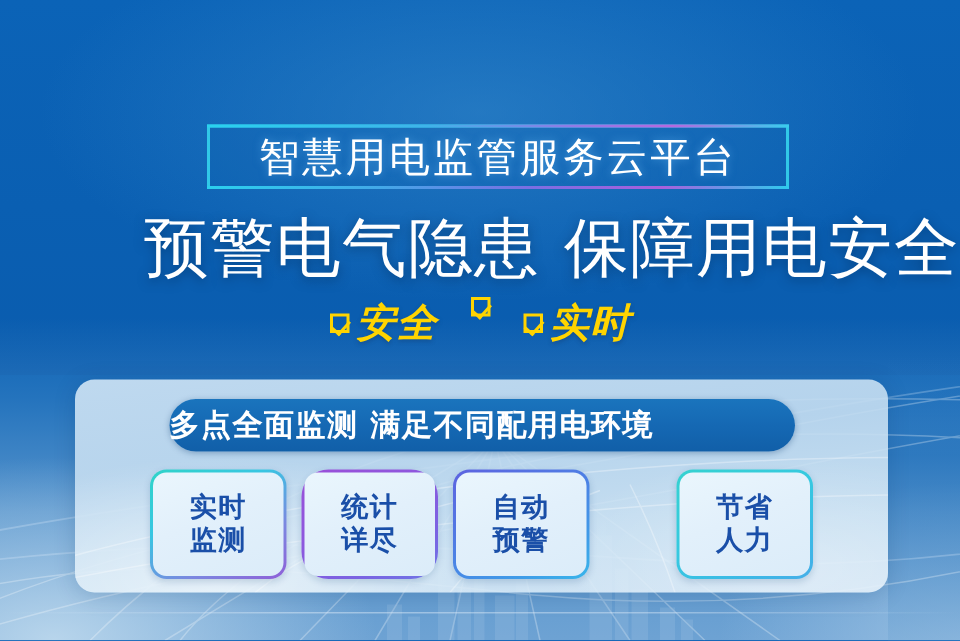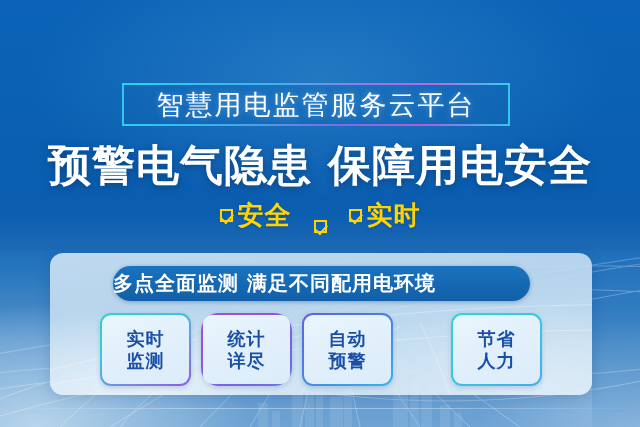--- a/index.html
+++ b/index.html
@@ -49,7 +49,7 @@
 
   
   .title-chip{
-    position:absolute; left:122px; top:83px; width:388px; height:43px;
+    position:absolute; left:138px; top:83px; width:388px; height:43px;
     border:2px solid #31c8e8;
     background:rgba(12,92,172,.18);
     display:flex; align-items:center; justify-content:center;

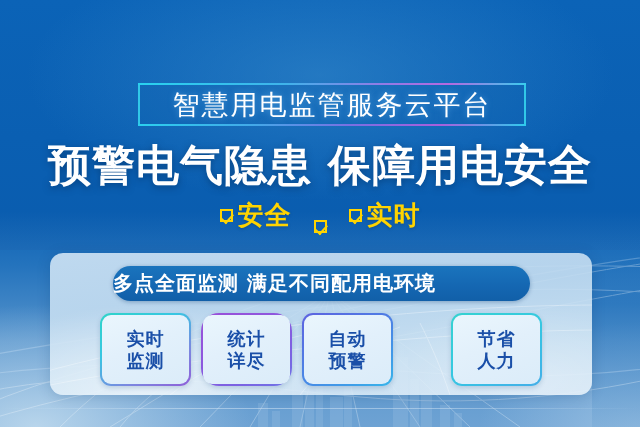--- a/index.html
+++ b/index.html
@@ -70,8 +70,8 @@
   
   .headline{
     position:absolute; left:0; right:0; top:137px;
-    text-align:center; color:#ffffff;
-    font-size:43px; font-weight:bold; letter-spacing:1px;
+    text-align:right; color:#ffffff;
+    font-size:43px; font-weight:normal; letter-spacing:1px;
     white-space:nowrap;
     text-shadow:0 2px 7px rgba(3,45,92,.55);
   }

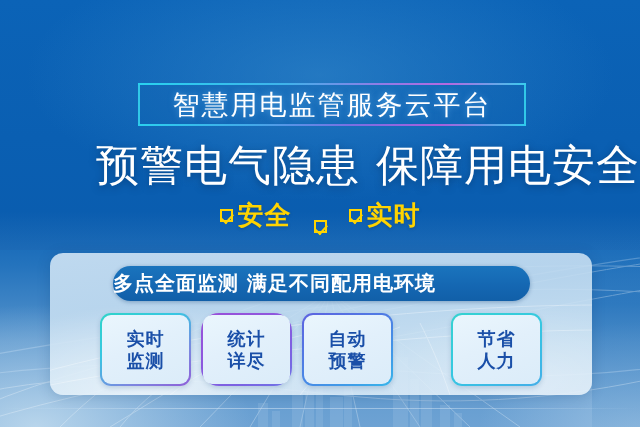--- a/index.html
+++ b/index.html
@@ -80,8 +80,9 @@
   
   .checkrow{
     position:absolute; left:0; right:0; top:198px;
-    display:flex; align-items:flex-end; justify-content:center; gap:22px;
+    display:flex; align-items:flex-start; justify-content:center; gap:22px;
     white-space:nowrap;
+    font-style:italic;
   }
   .checkitem{ display:flex; align-items:center; gap:5px; }
   .cbox{

